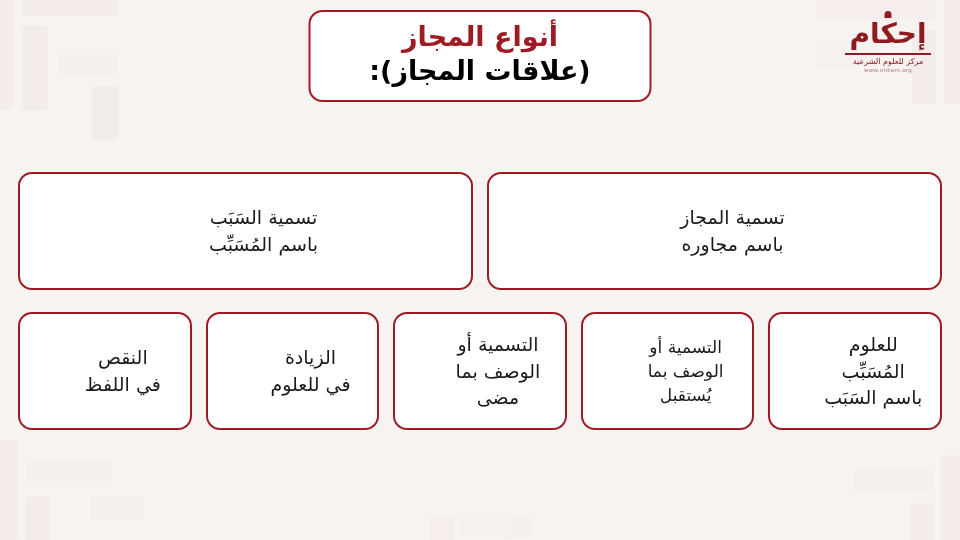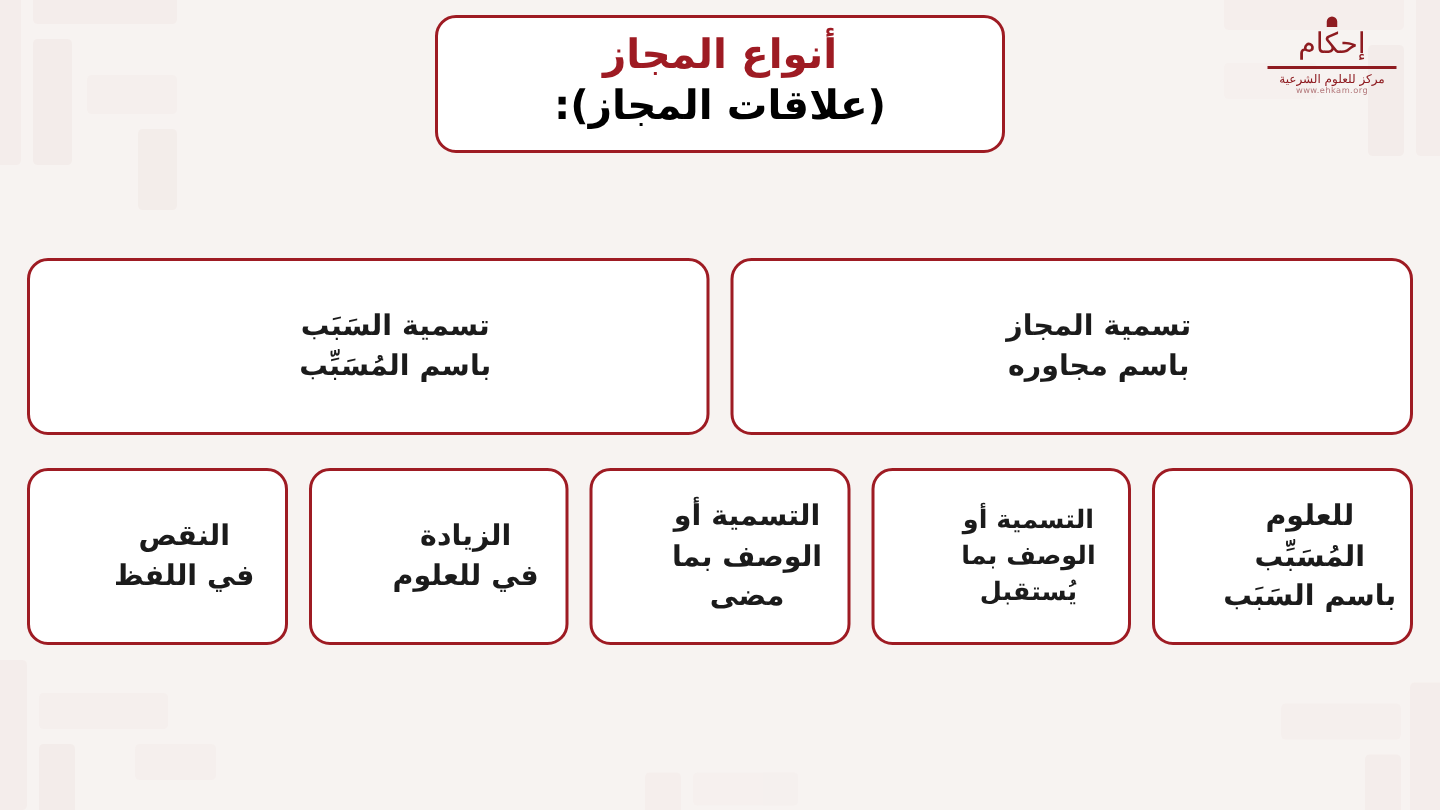--- a/index.html
+++ b/index.html
@@ -37,7 +37,7 @@
     top: 10px;
     left: 50%;
     transform: translateX(-50%);
-    width: 380px;
+    width: 343px;
     box-sizing: border-box;
     padding: 8px 18px 12px;
     background: #ffffff;

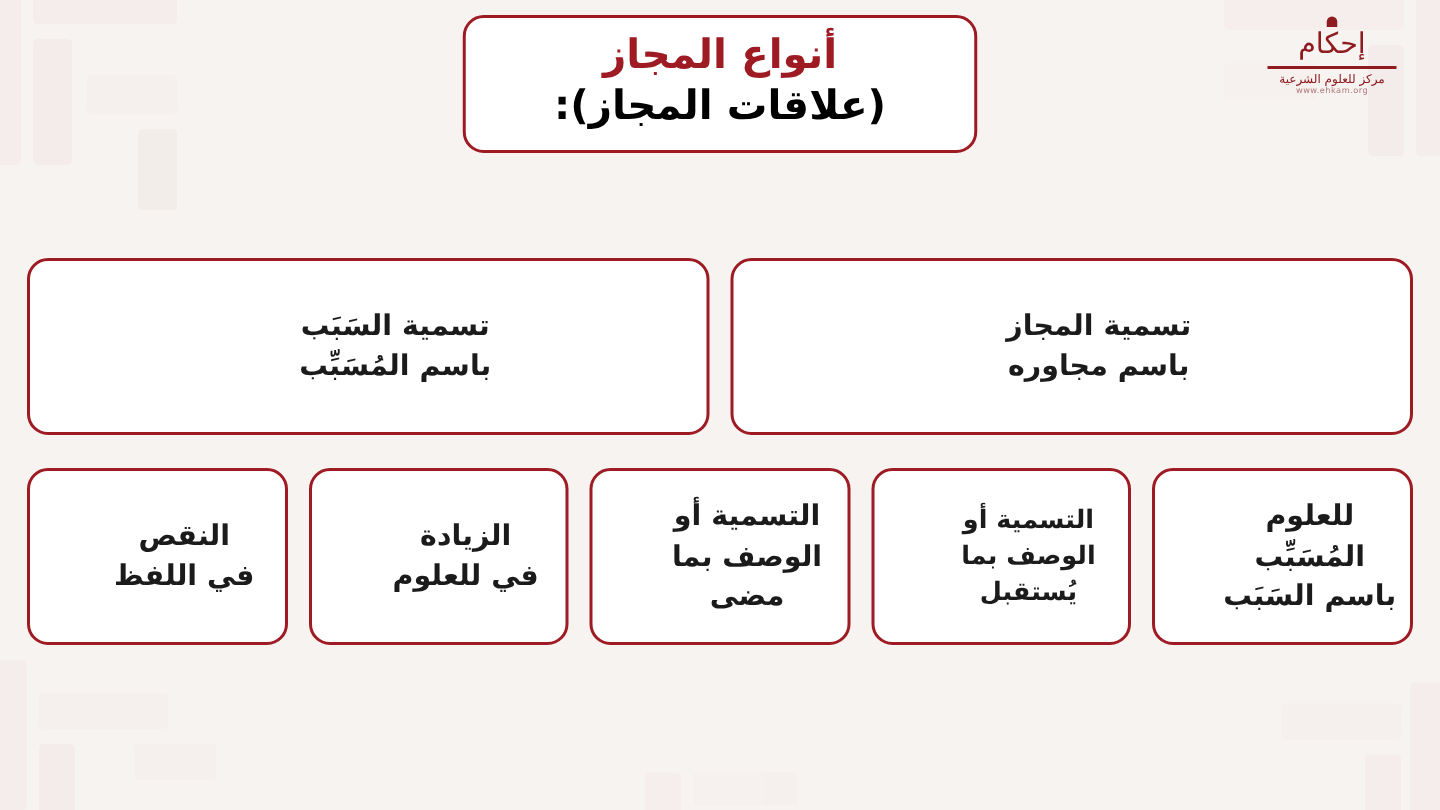--- a/index.html
+++ b/index.html
@@ -71,8 +71,8 @@
     z-index: 5;
   }
   .logo-mark {
-    font-size: 19px;
-    font-weight: normal;
+    font-size: 28px;
+    font-weight: bold;
     color: #8e1b20;
     letter-spacing: -1px;
     line-height: 1;

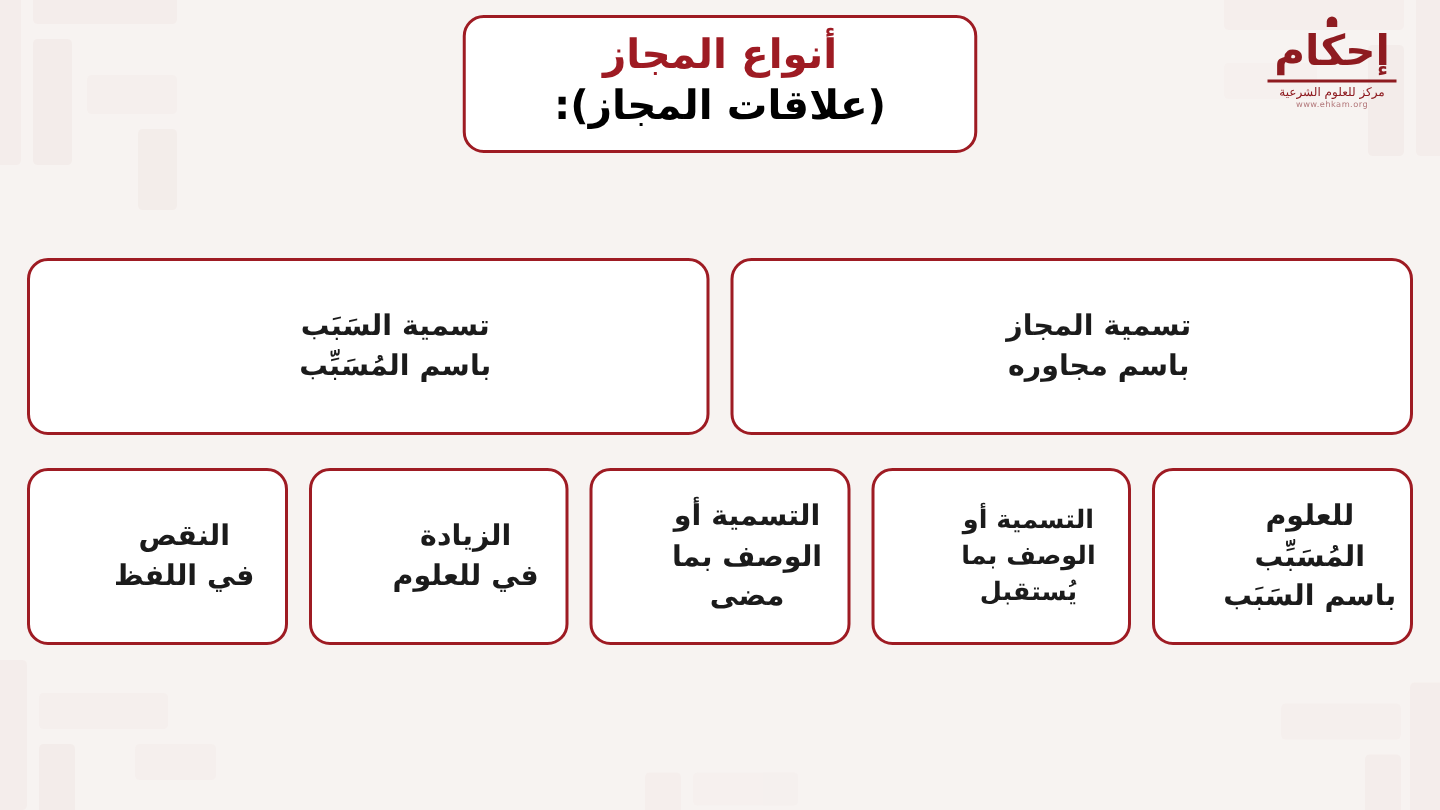--- a/index.html
+++ b/index.html
@@ -143,7 +143,7 @@
   .card-text {
     color: #1b1b1b;
     font-size: 19px;
-    font-weight: bold;
+    font-weight: normal;
     line-height: 1.42;
     white-space: pre-line;
     margin-left: 36px;

